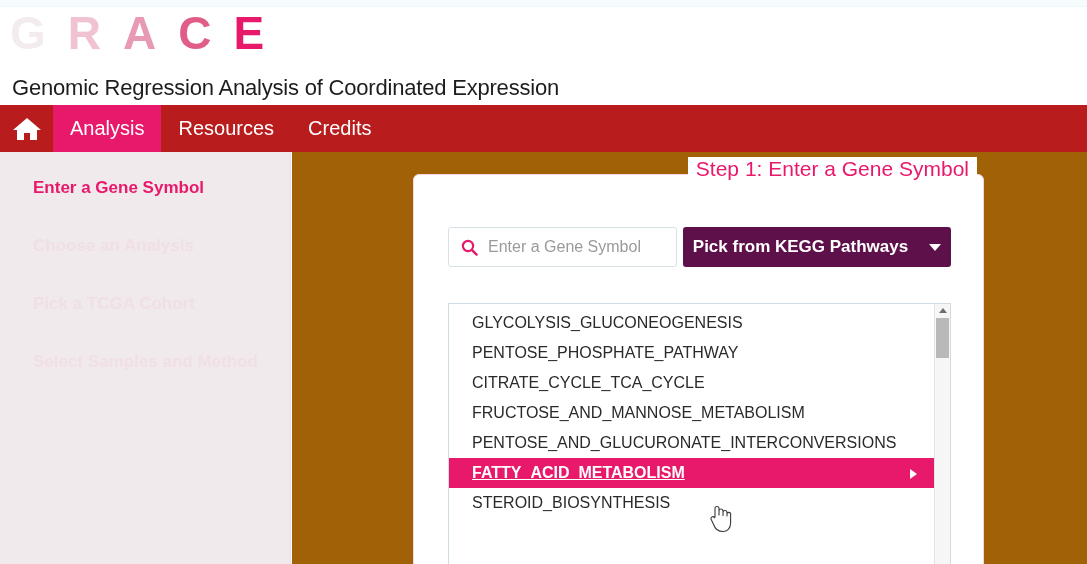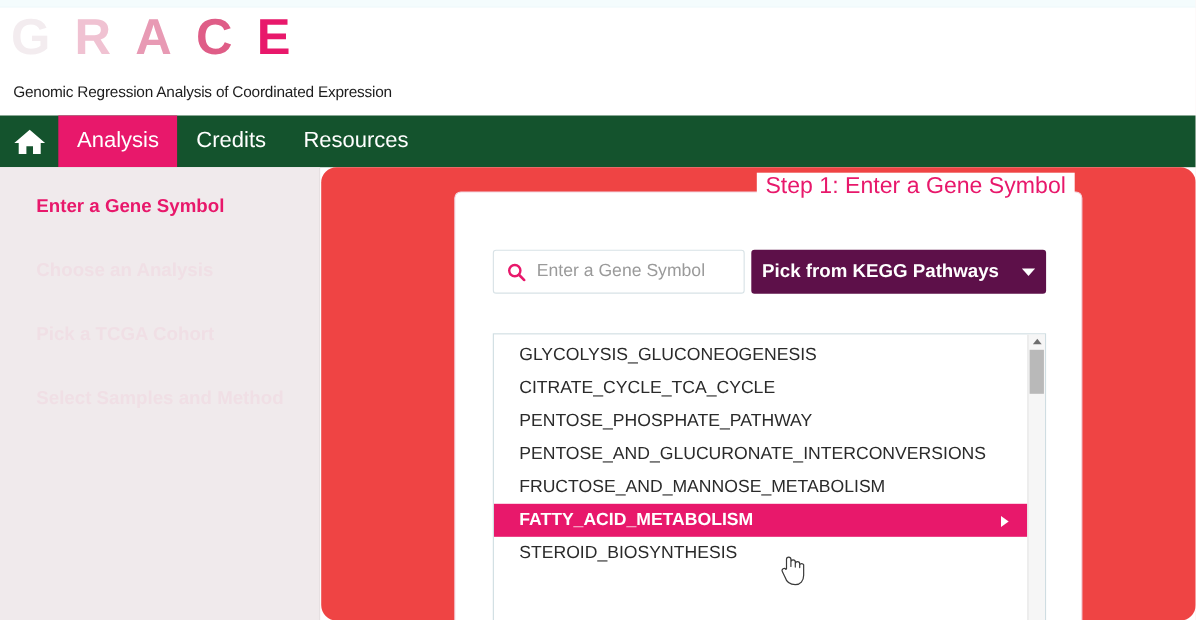--- a/index.html
+++ b/index.html
@@ -36,7 +36,7 @@
   .logo span { display: inline-block; }
   .tagline {
     position: absolute; left: 12px; top: 68px;
-    font-size: 14px; color: #1d1d1d;
+    font-size: 22px; color: #1d1d1d;
     font-family: "Liberation Sans", sans-serif;
     letter-spacing: -0.2px;
     white-space: nowrap;

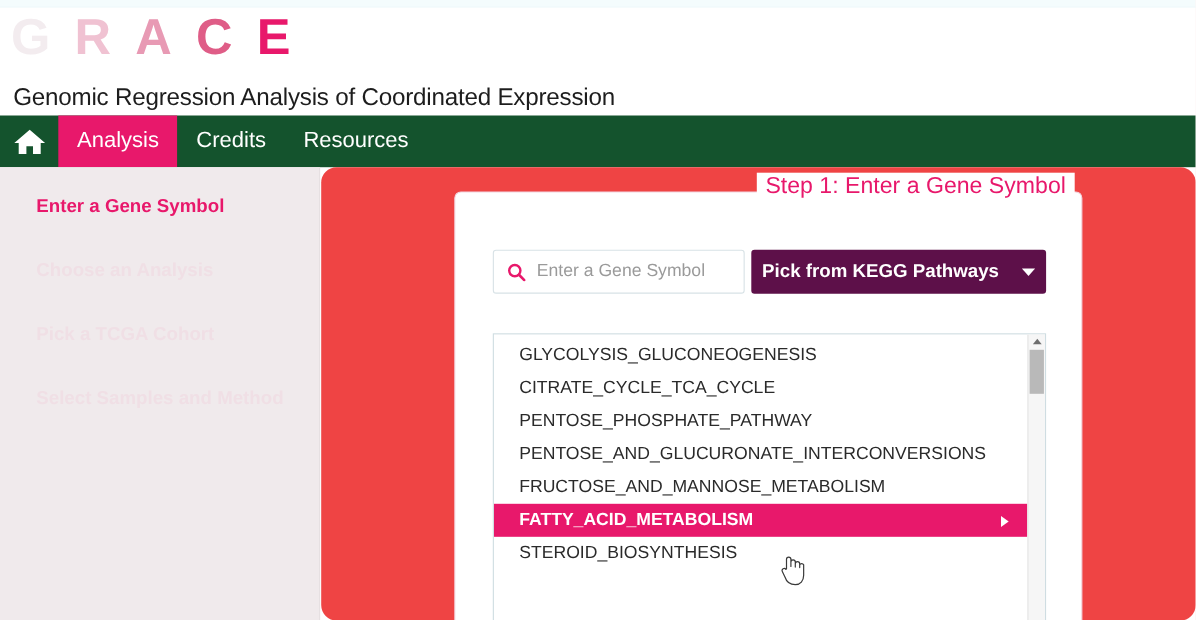--- a/index.html
+++ b/index.html
@@ -45,7 +45,7 @@
   
   .navbar {
     position: absolute; top: 105px; left: 0; width: 1087px; height: 47px;
-    background: #14532d;
+    background: #b91c1c;
     display: flex; align-items: stretch;
   }
   .nav-home {

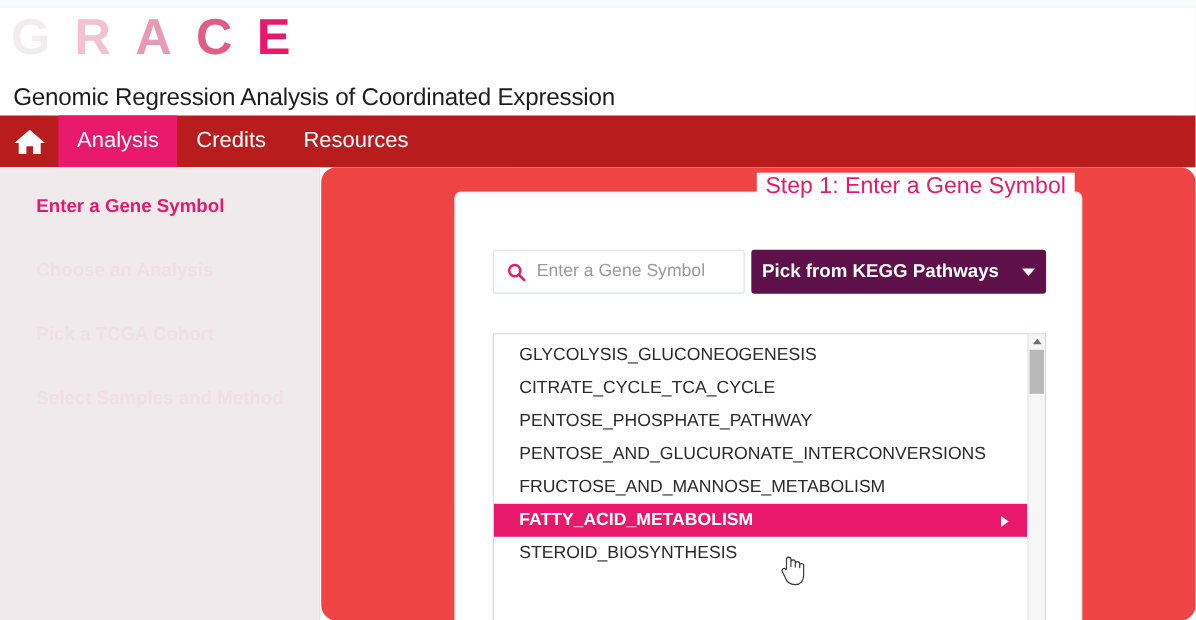--- a/index.html
+++ b/index.html
@@ -211,8 +211,8 @@
     </div>
     <div class="nav-items" style="display:flex;">
         <div class="nav-item active">Analysis</div>
+        <div class="nav-item">Resources</div>
         <div class="nav-item">Credits</div>
-        <div class="nav-item">Resources</div>
       </div>
   </div>
 

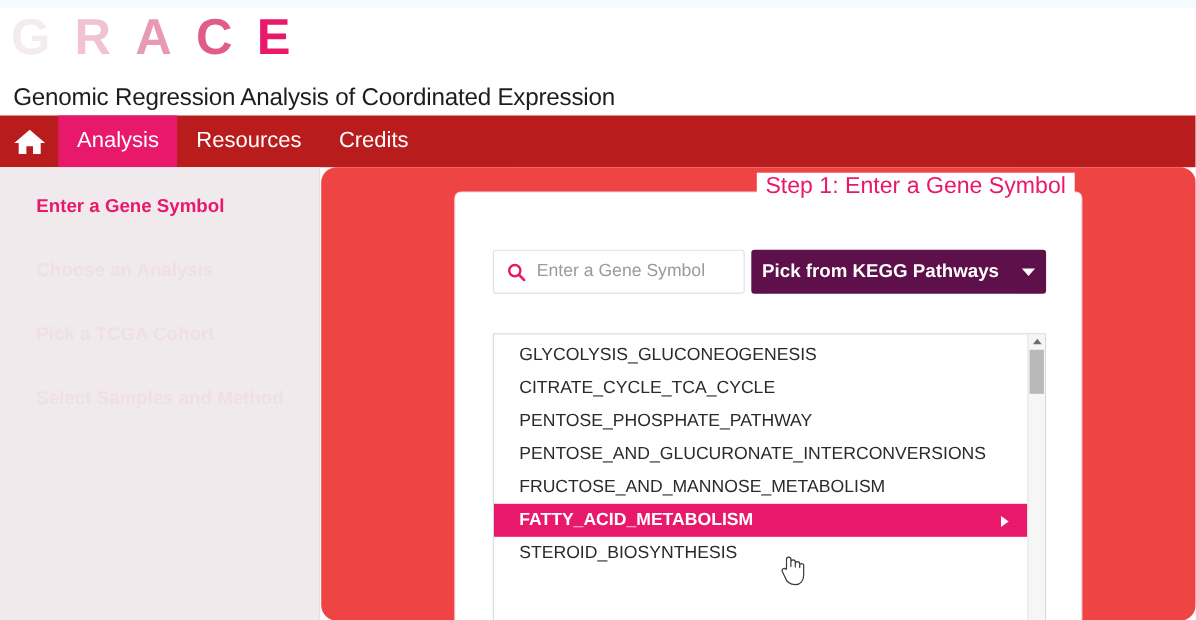--- a/index.html
+++ b/index.html
@@ -81,7 +81,7 @@
   
   .main {
     position: absolute; top: 152px; left: 292px;
-    width: 795px; height: 412px; background: #ef4444; border-radius: 14px;
+    width: 795px; height: 412px; background: #a16207;
   }
 
   

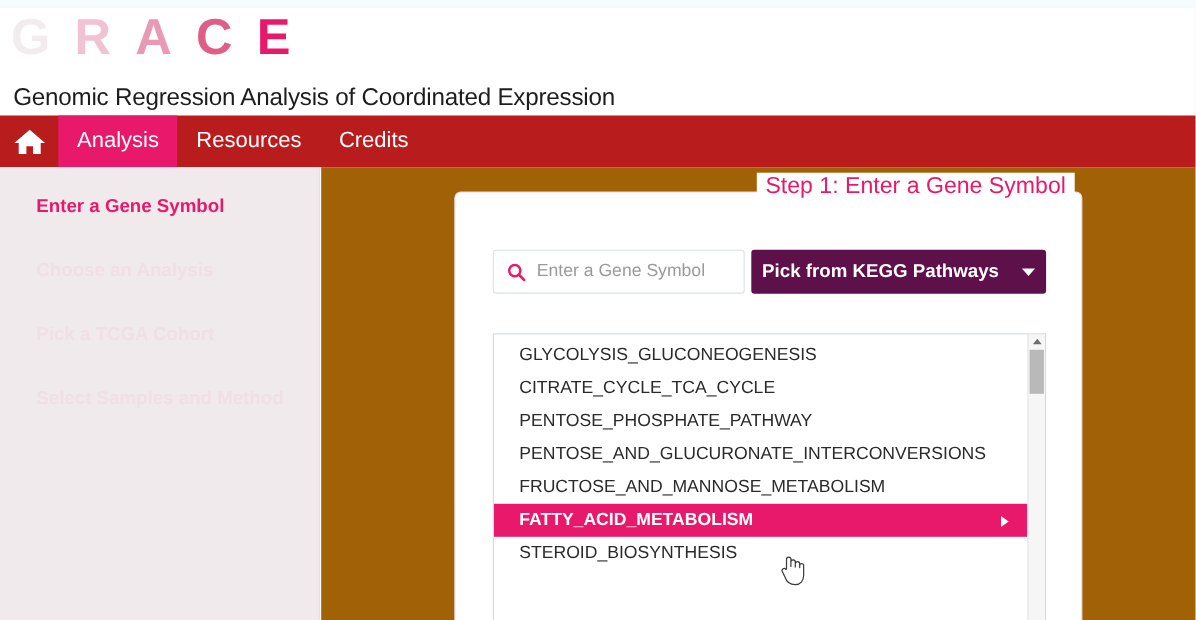--- a/index.html
+++ b/index.html
@@ -246,8 +246,8 @@
       <div class="dropdown">
         <div class="dd-list">
             <div class="dd-item"><span>GLYCOLYSIS_GLUCONEOGENESIS</span></div>
+            <div class="dd-item"><span>PENTOSE_PHOSPHATE_PATHWAY</span></div>
             <div class="dd-item"><span>CITRATE_CYCLE_TCA_CYCLE</span></div>
-            <div class="dd-item"><span>PENTOSE_PHOSPHATE_PATHWAY</span></div>
             <div class="dd-item"><span>PENTOSE_AND_GLUCURONATE_INTERCONVERSIONS</span></div>
             <div class="dd-item"><span>FRUCTOSE_AND_MANNOSE_METABOLISM</span></div>
             <div class="dd-item highlighted"><span>FATTY_ACID_METABOLISM</span><span class="submenu-arrow"></span></div>

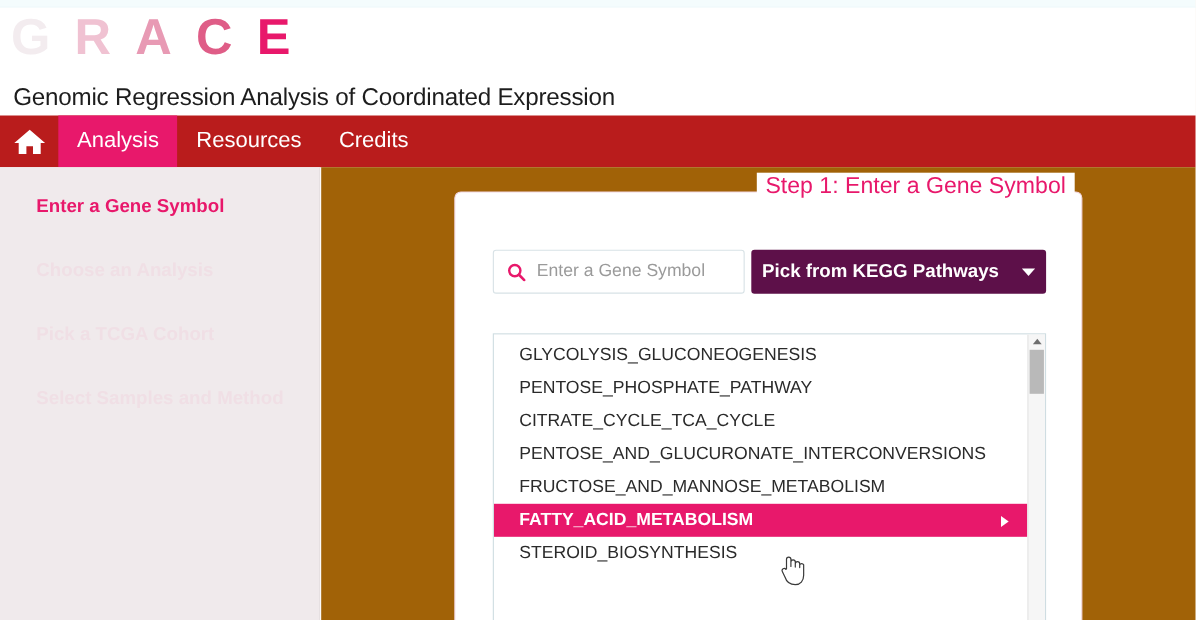--- a/index.html
+++ b/index.html
@@ -248,8 +248,8 @@
             <div class="dd-item"><span>GLYCOLYSIS_GLUCONEOGENESIS</span></div>
             <div class="dd-item"><span>PENTOSE_PHOSPHATE_PATHWAY</span></div>
             <div class="dd-item"><span>CITRATE_CYCLE_TCA_CYCLE</span></div>
+            <div class="dd-item"><span>FRUCTOSE_AND_MANNOSE_METABOLISM</span></div>
             <div class="dd-item"><span>PENTOSE_AND_GLUCURONATE_INTERCONVERSIONS</span></div>
-            <div class="dd-item"><span>FRUCTOSE_AND_MANNOSE_METABOLISM</span></div>
             <div class="dd-item highlighted"><span>FATTY_ACID_METABOLISM</span><span class="submenu-arrow"></span></div>
             <div class="dd-item"><span>STEROID_BIOSYNTHESIS</span></div>
           </div>

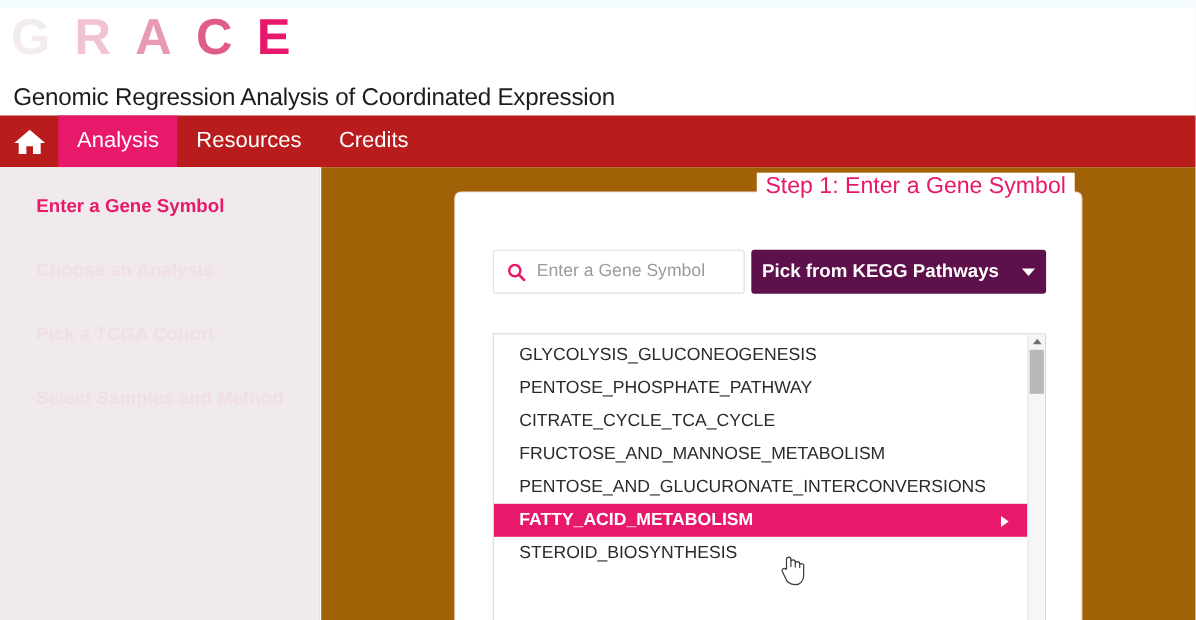--- a/index.html
+++ b/index.html
@@ -157,7 +157,7 @@
     position: relative;
   }
   .dd-item.highlighted {
-    background: #e8186b; color: #ffffff; font-weight: bold;
+    background: #e8186b; color: #ffffff; font-weight: bold; text-decoration: underline;
   }
   .submenu-arrow {
     position: absolute; right: 17px; top: 11px;

